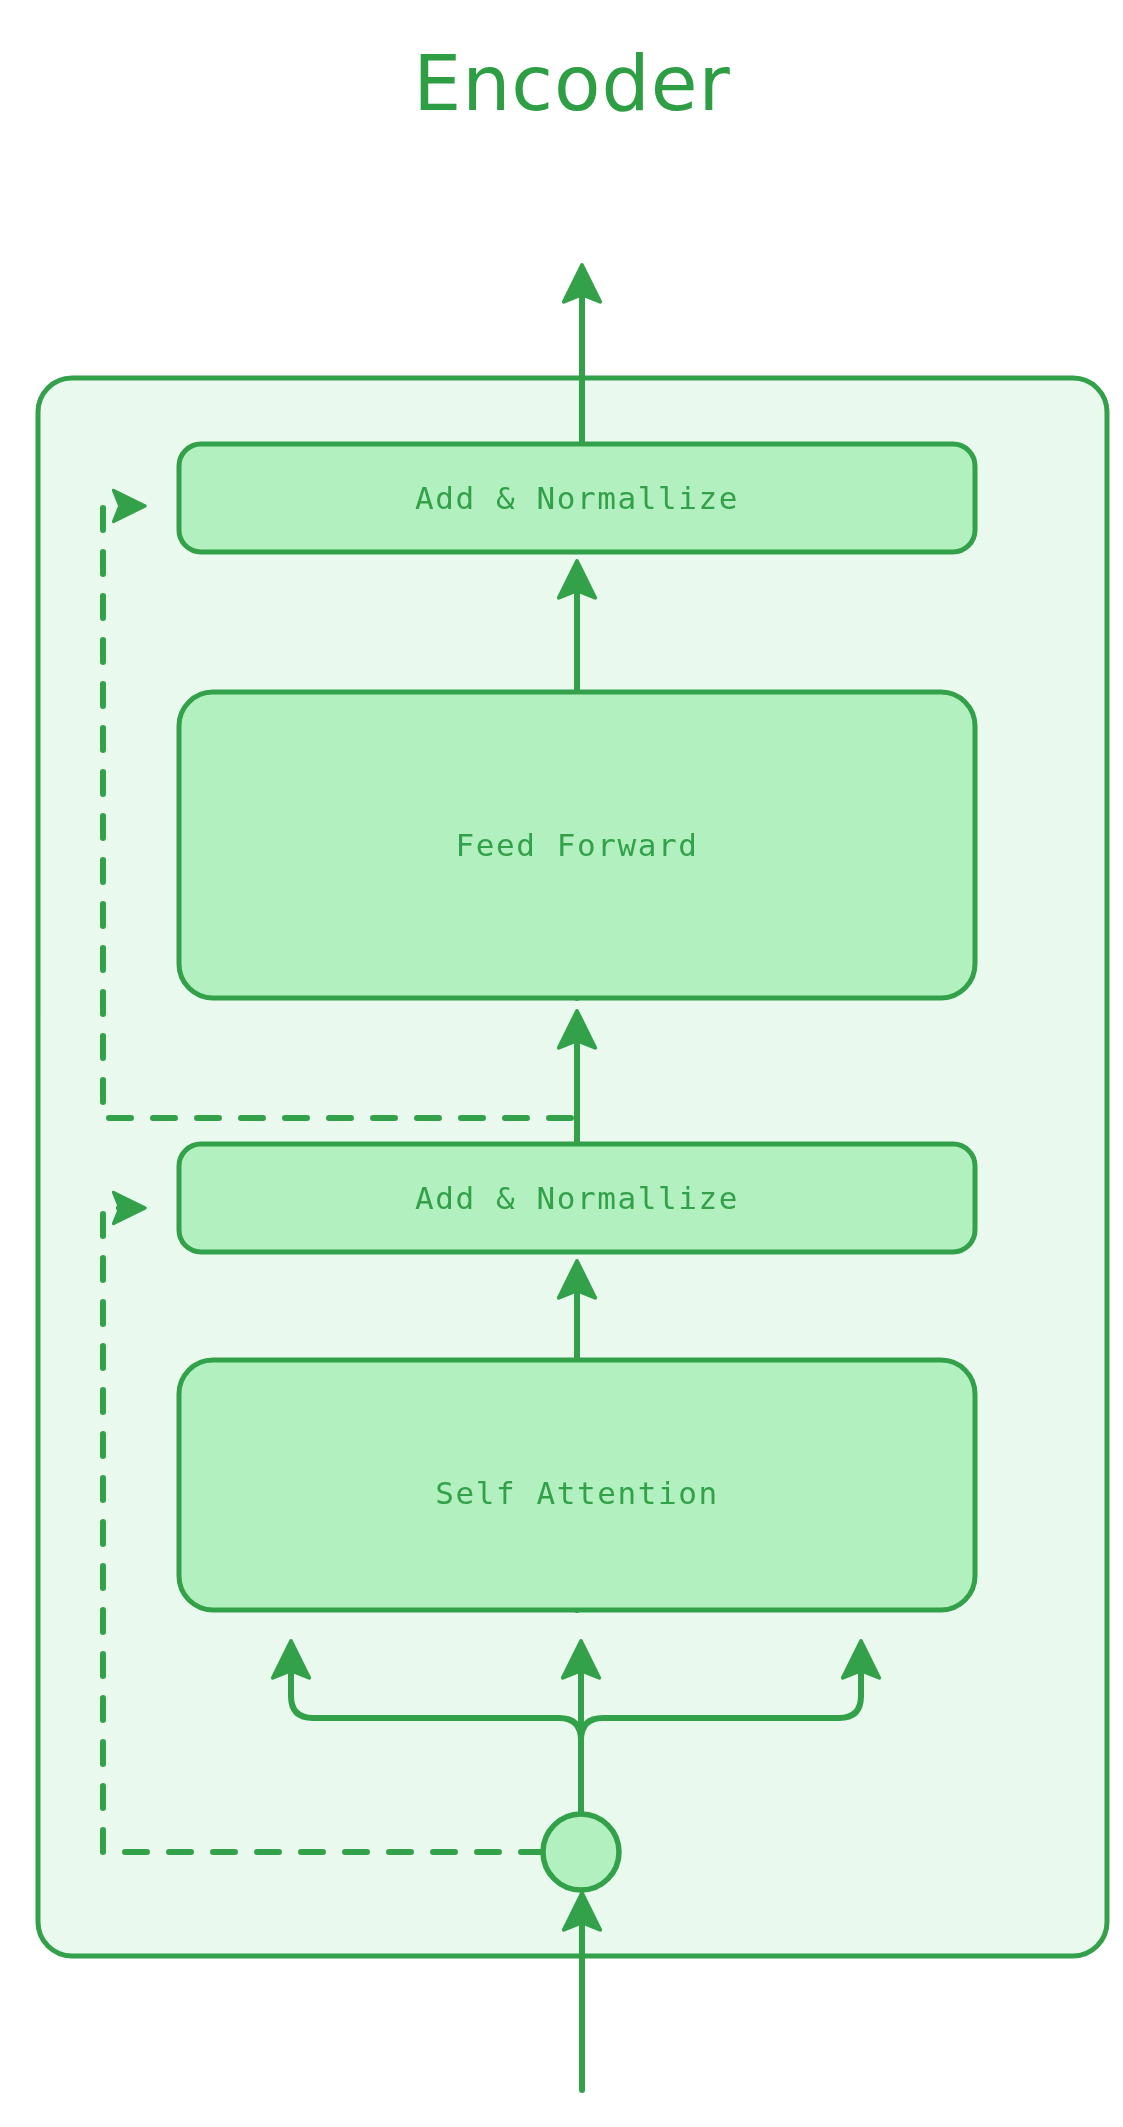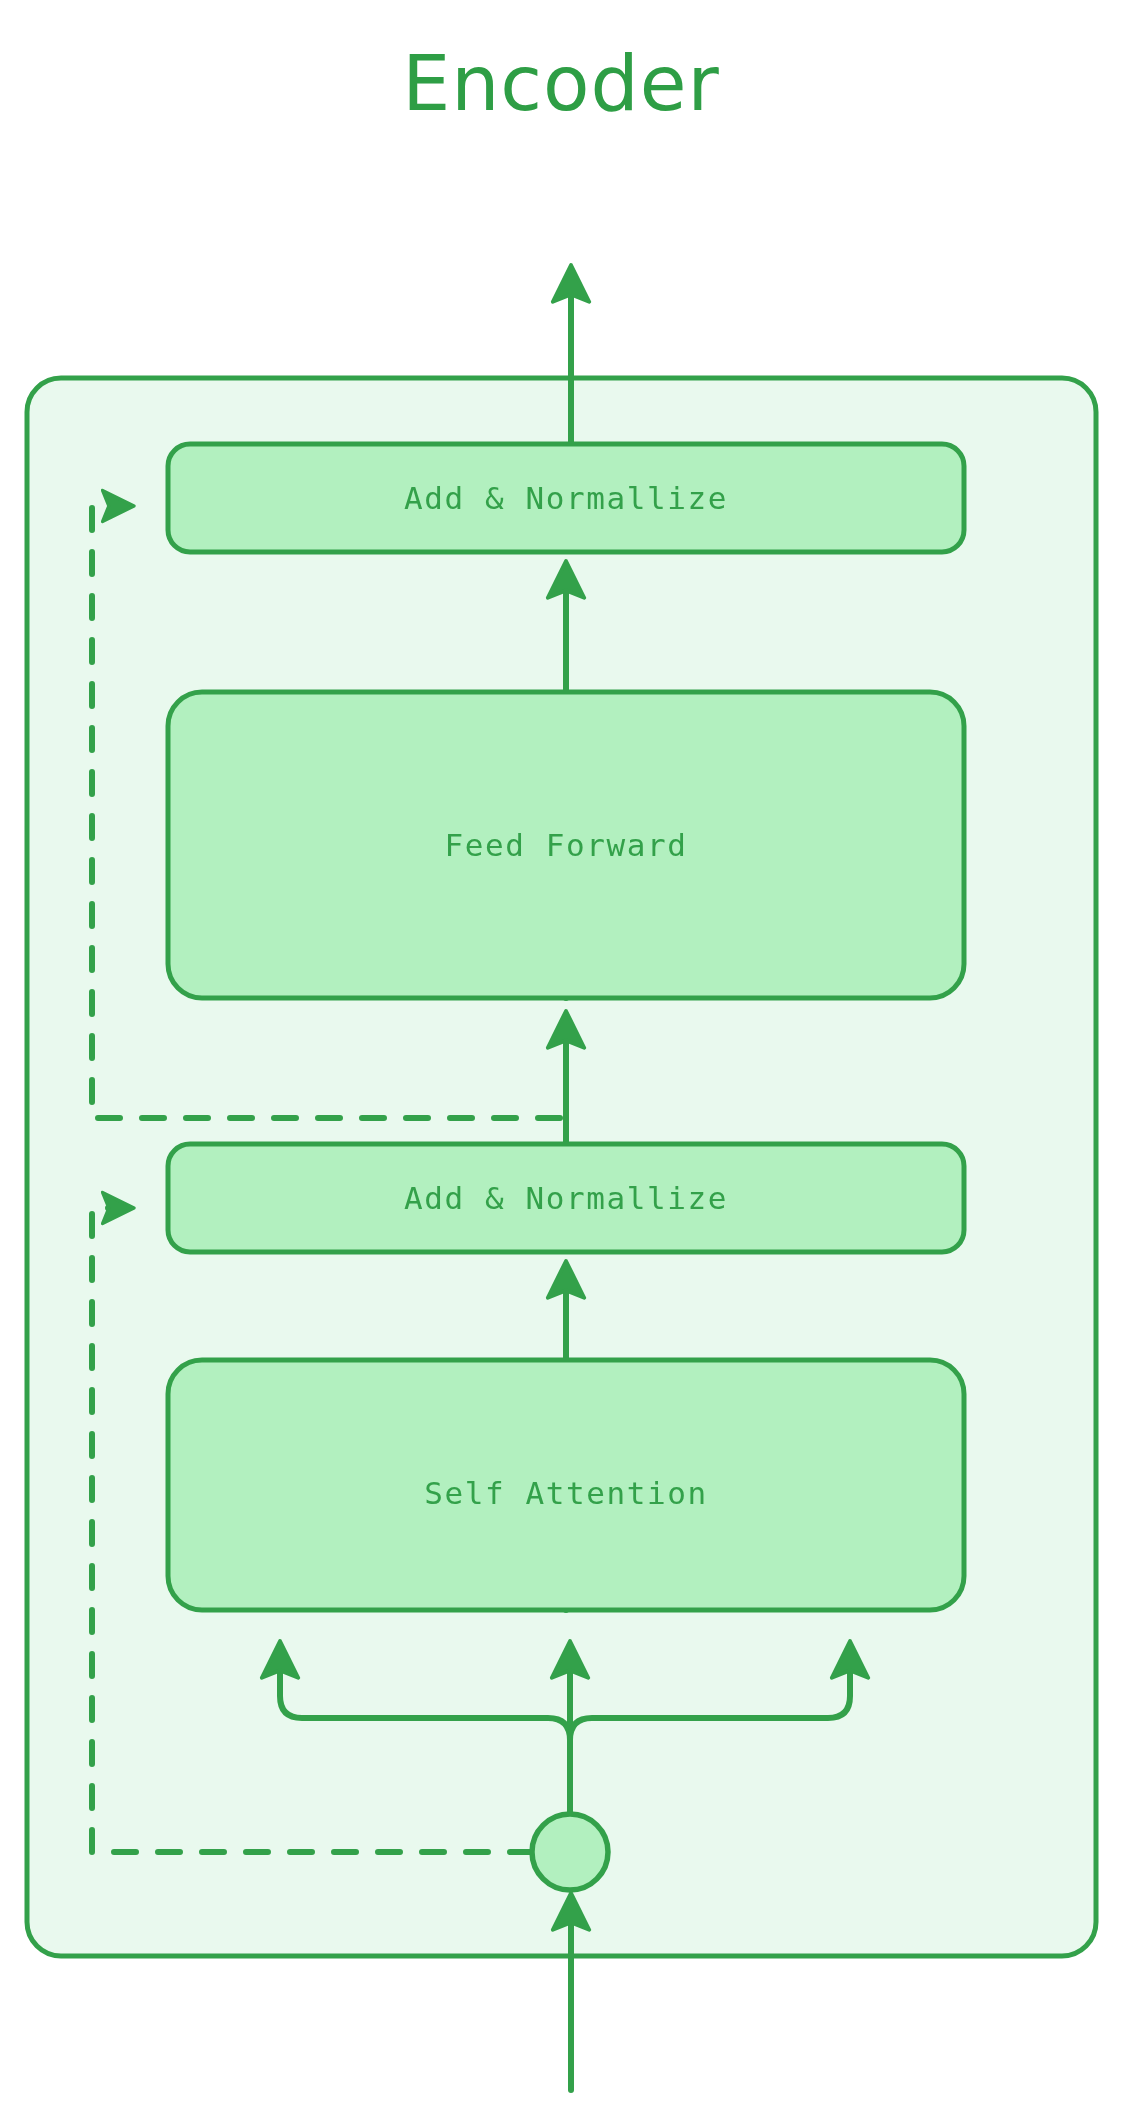--- a/index.html
+++ b/index.html
@@ -18,6 +18,7 @@
     position: relative;
     width: 953px;
     height: 2127px;
+    margin-left: 11px;
   }
   #diagram-svg {
     position: absolute;

